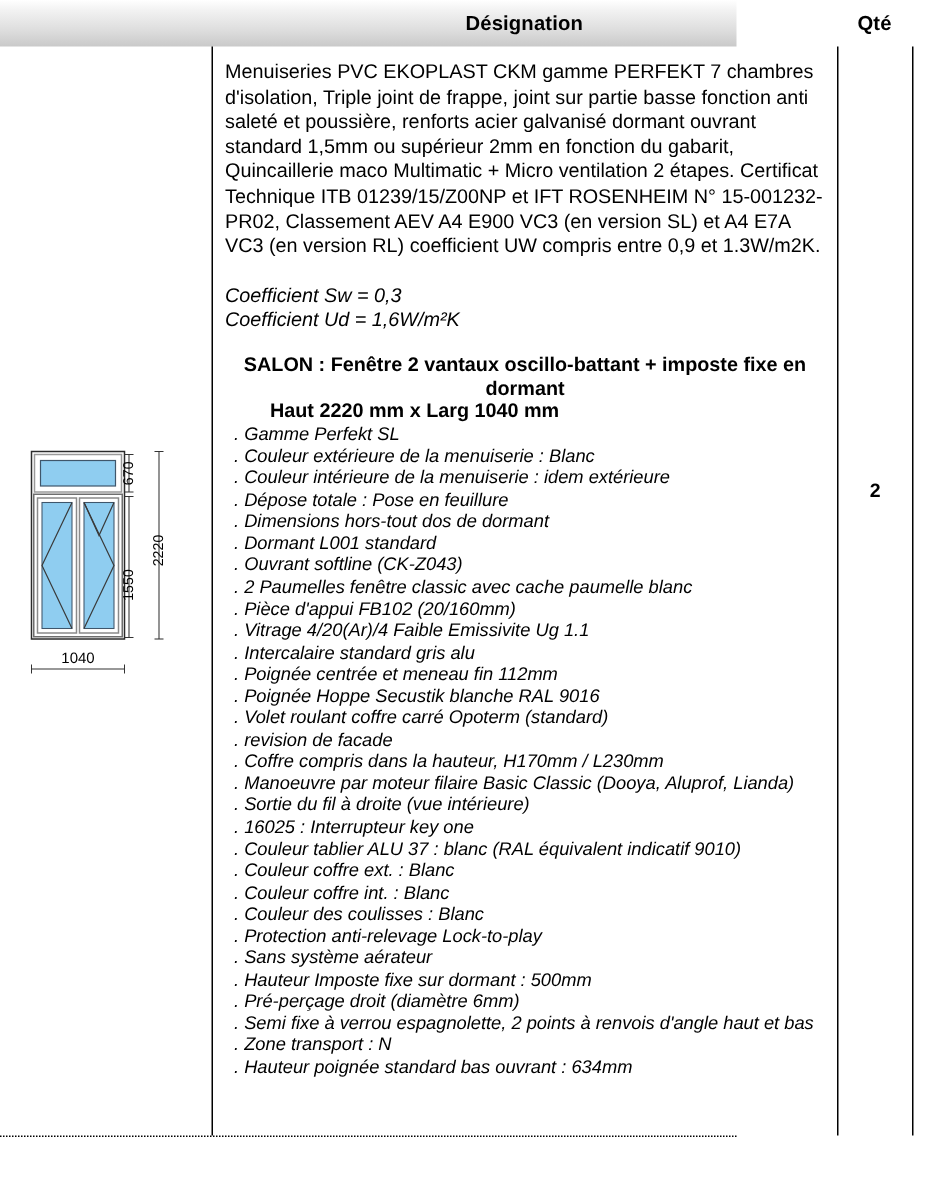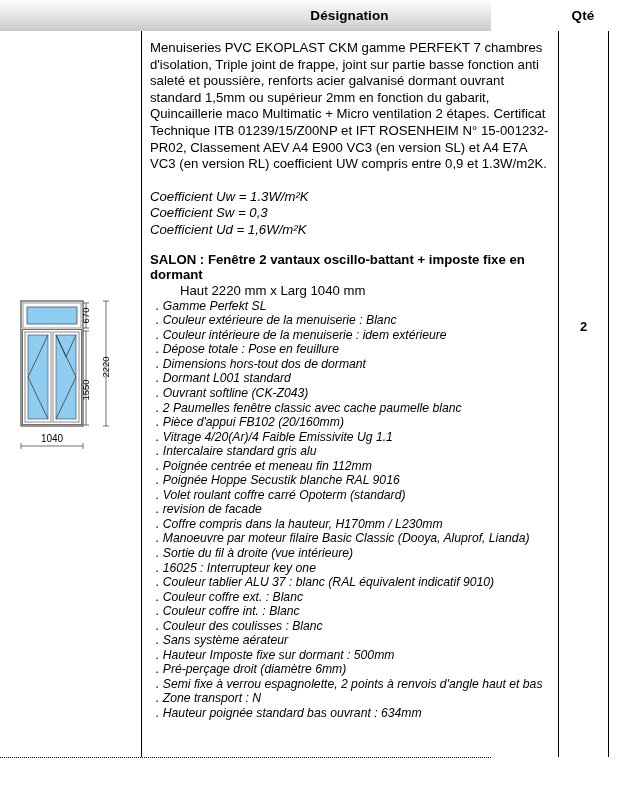--- a/index.html
+++ b/index.html
@@ -214,7 +214,6 @@
       <p class="intro-para">Menuiseries PVC EKOPLAST CKM gamme PERFEKT 7 chambres d'isolation, Triple joint de frappe, joint sur partie basse fonction anti saleté et poussière, renforts acier galvanisé dormant ouvrant standard 1,5mm ou supérieur 2mm en fonction du gabarit, Quincaillerie maco Multimatic + Micro ventilation 2 étapes. Certificat Technique ITB 01239/15/Z00NP et IFT ROSENHEIM N° 15-001232-PR02, Classement AEV A4 E900 VC3 (en version SL) et A4 E7A VC3 (en version RL) coefficient UW compris entre 0,9 et 1.3W/m2K.</p>
 
       <div class="coef-block">
-        <div>Coefficient Uw = 1.3W/m²K</div>
         <div>Coefficient Sw = 0,3</div>
         <div>Coefficient Ud = 1,6W/m²K</div>
       </div>

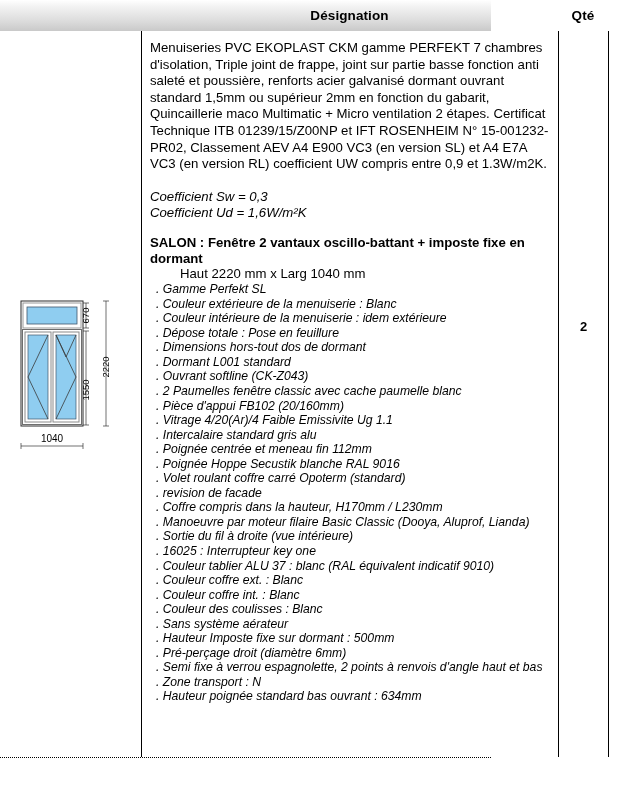--- a/index.html
+++ b/index.html
@@ -107,6 +107,7 @@
     font-weight: bold;
     line-height: 15.6px;
     margin: 13px 0 0 0;
+    text-align: center;
   }
   .section-size {
     font-size: 13.2px;

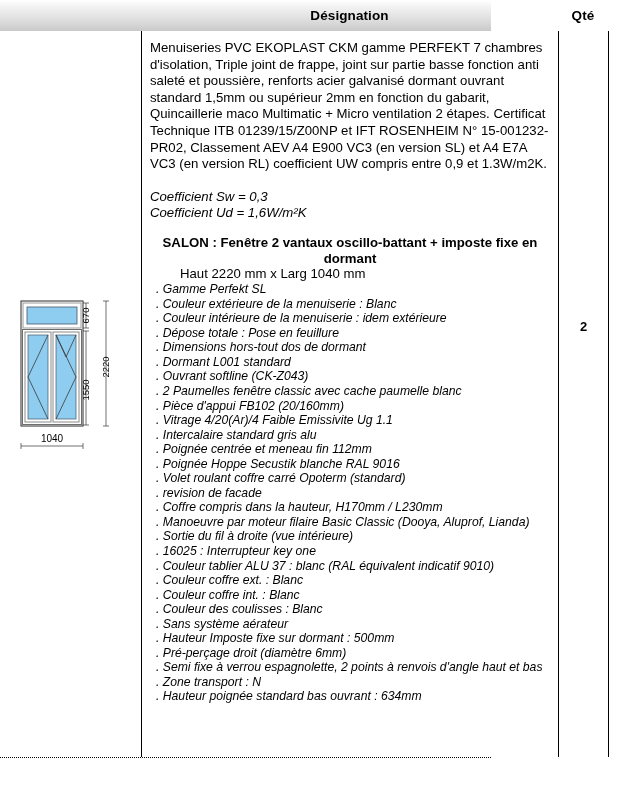--- a/index.html
+++ b/index.html
@@ -111,7 +111,7 @@
   }
   .section-size {
     font-size: 13.2px;
-    font-weight: normal;
+    font-weight: bold;
     line-height: 16px;
     margin: 0;
     padding-left: 30px;

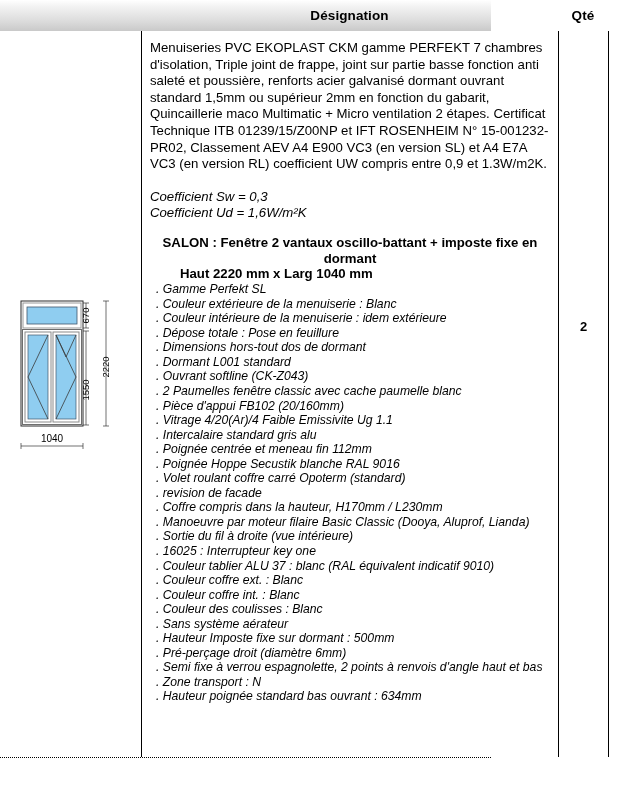--- a/index.html
+++ b/index.html
@@ -246,6 +246,7 @@
         <li>Couleur coffre ext. : Blanc</li>
         <li>Couleur coffre int. : Blanc</li>
         <li>Couleur des coulisses : Blanc</li>
+        <li>Protection anti-relevage Lock-to-play</li>
         <li>Sans système aérateur</li>
         <li>Hauteur Imposte fixe sur dormant : 500mm</li>
         <li>Pré-perçage droit (diamètre 6mm)</li>

